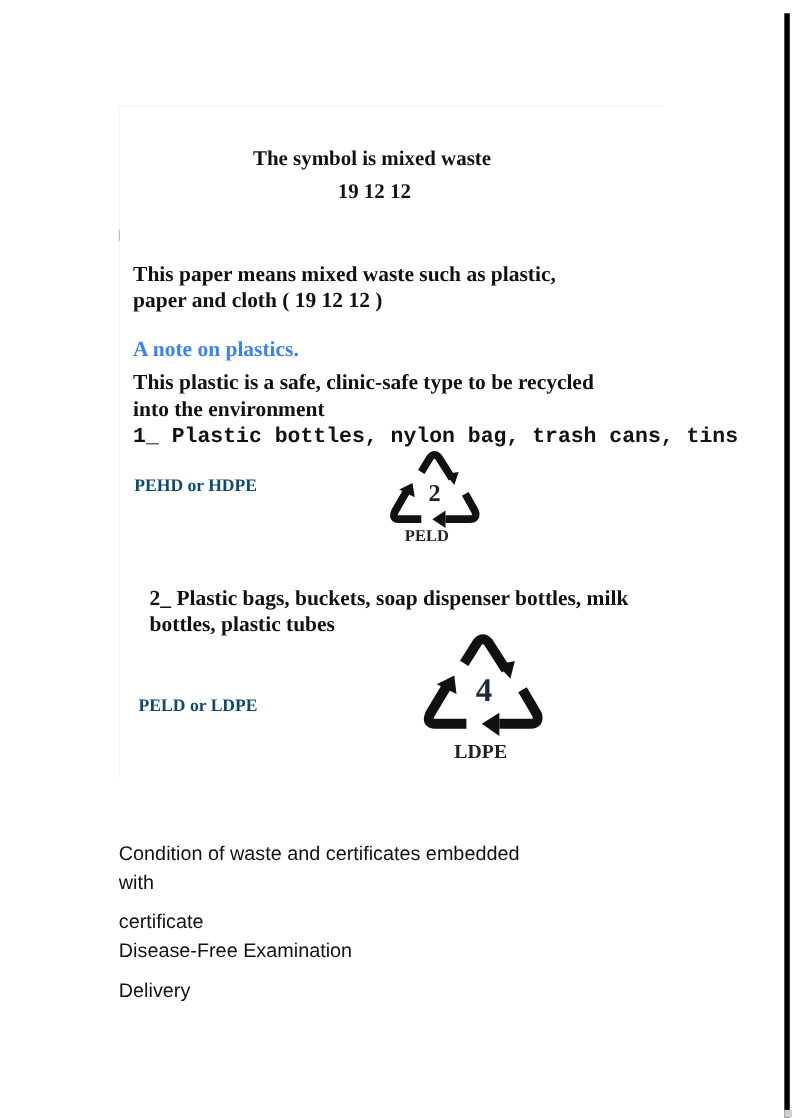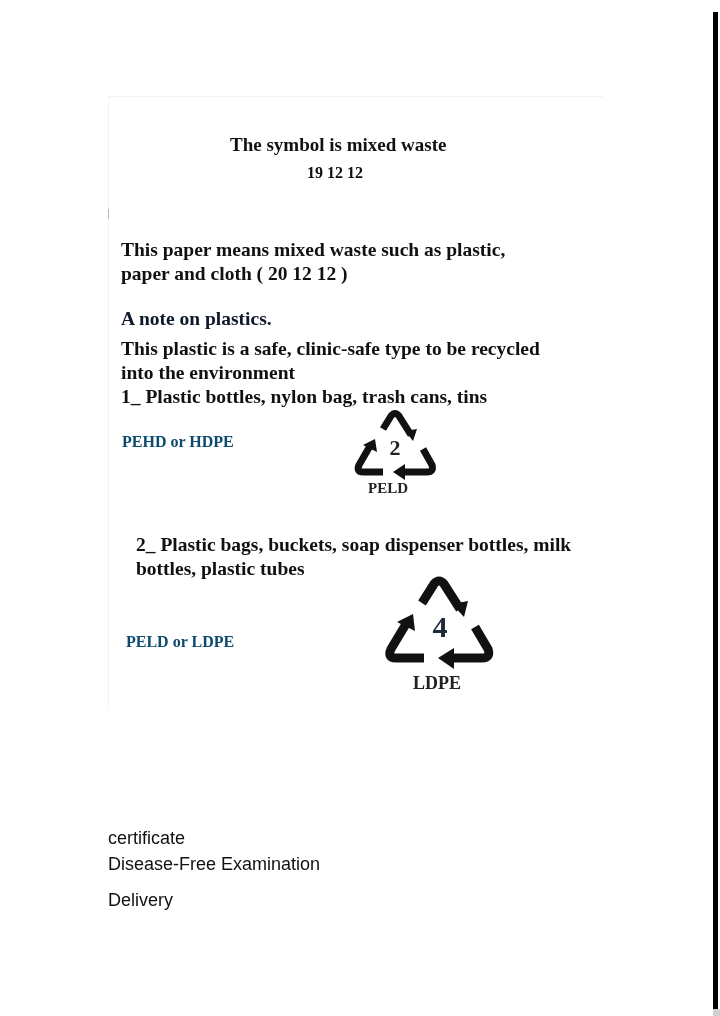--- a/index.html
+++ b/index.html
@@ -51,7 +51,7 @@
     }
     .abs { position: absolute; white-space: nowrap; }
     .title1 { left: 121px; top: 37px; font-size: 19px; }
-    .title2 { left: 198px; top: 67px; font-size: 16px; }
+    .title2 { left: 198px; top: 67px; font-size: 19px; }
     .tick {
       position: absolute;
       left: -1px;

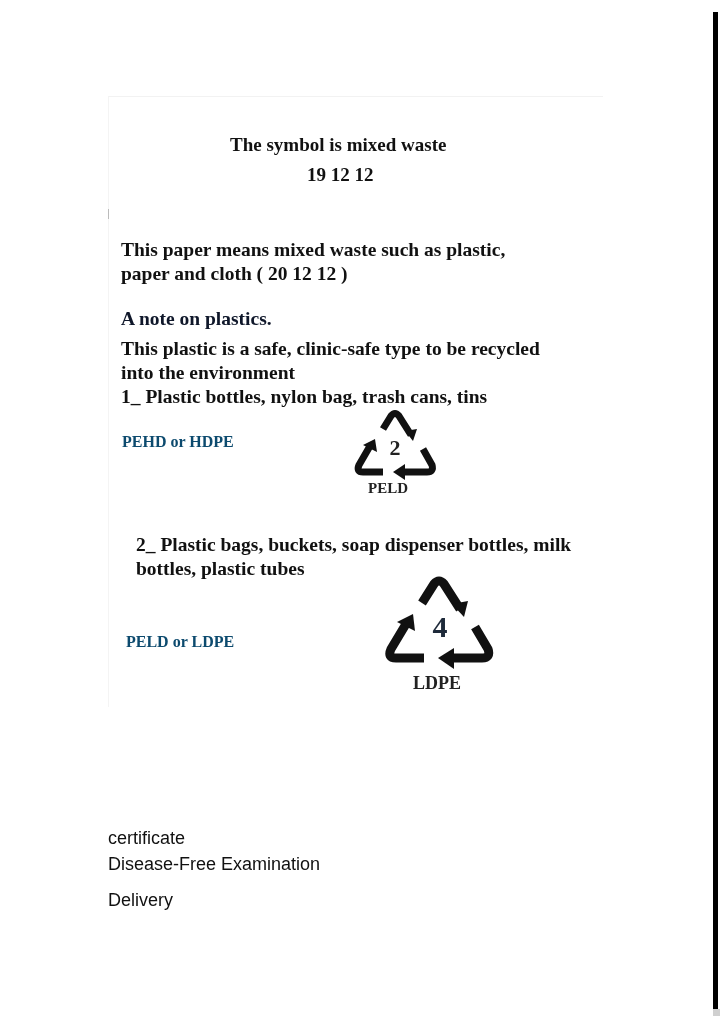--- a/index.html
+++ b/index.html
@@ -127,7 +127,7 @@
 
       <div class="para serif p1">
         <div>This paper means mixed waste such as plastic,</div>
-        <div>paper and cloth ( 20 12 12 )</div>
+        <div>paper and cloth ( 19 12 12 )</div>
       </div>
 
       <div class="note serif">A note on plastics.</div>

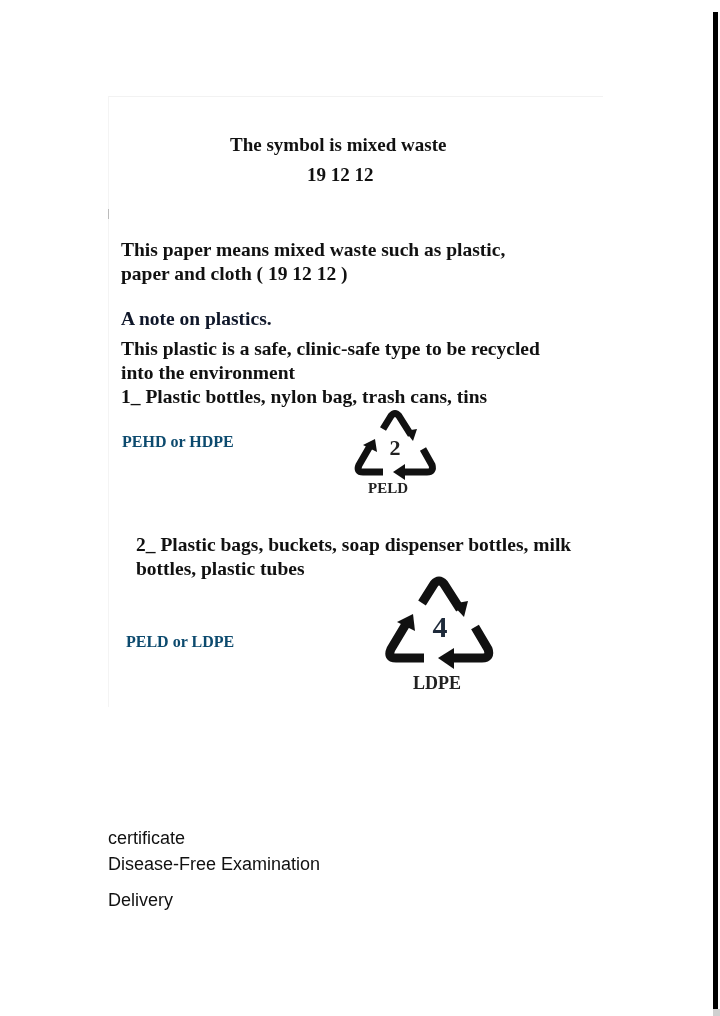--- a/index.html
+++ b/index.html
@@ -73,7 +73,7 @@
       left: 12px;
       top: 211px;
       font-size: 19.5px;
-      color: #0f172a;
+      color: #3b82f6;
       white-space: nowrap;
     }
     .p2 { top: 240px; }

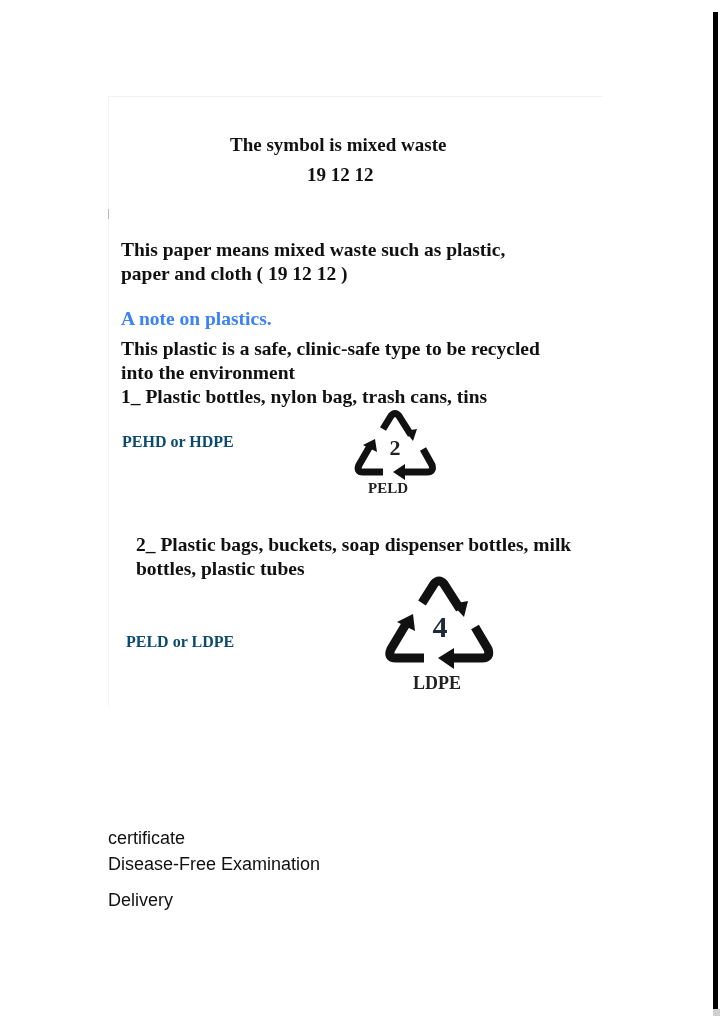--- a/index.html
+++ b/index.html
@@ -77,7 +77,7 @@
       white-space: nowrap;
     }
     .p2 { top: 240px; }
-    .p3 { top: 288px; }
+    .p3 { top: 288px; font-family: Liberation Mono, monospace; }
     .label-red {
       position: absolute;
       font-size: 16px;

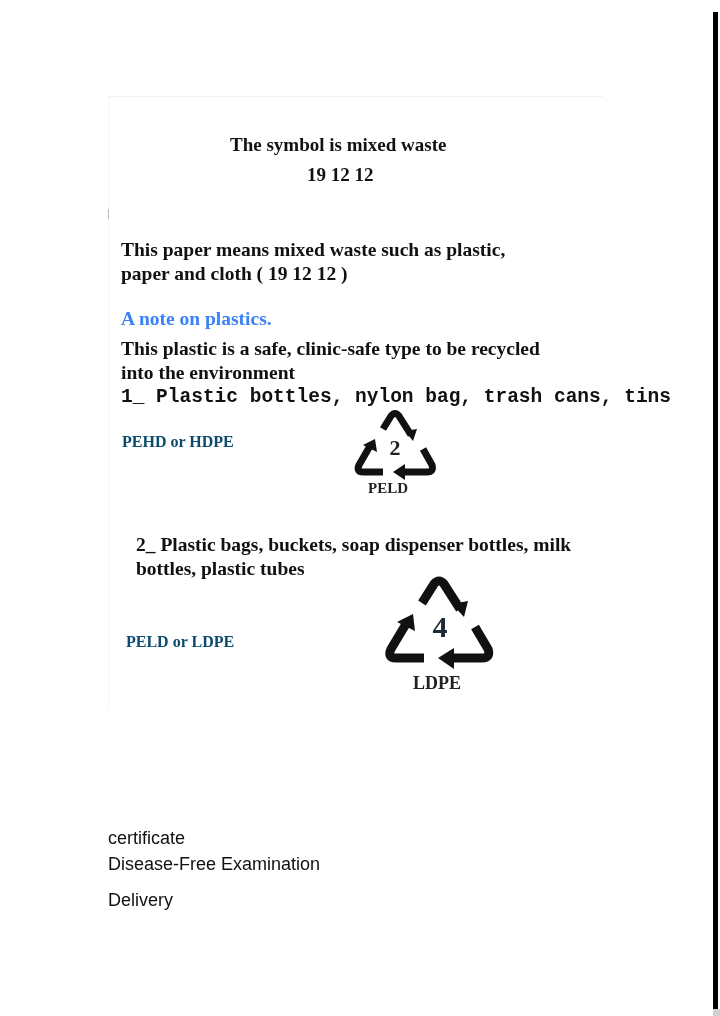--- a/index.html
+++ b/index.html
@@ -177,6 +177,10 @@
       <div class="sym-label ldpe-label">LDPE</div>
     </div>
 
+    <div class="sans s1">
+      <div>Condition of waste and certificates embedded</div>
+      <div>with</div>
+    </div>
     <div class="sans s2">
       <div>certificate</div>
       <div>Disease-Free Examination</div>

